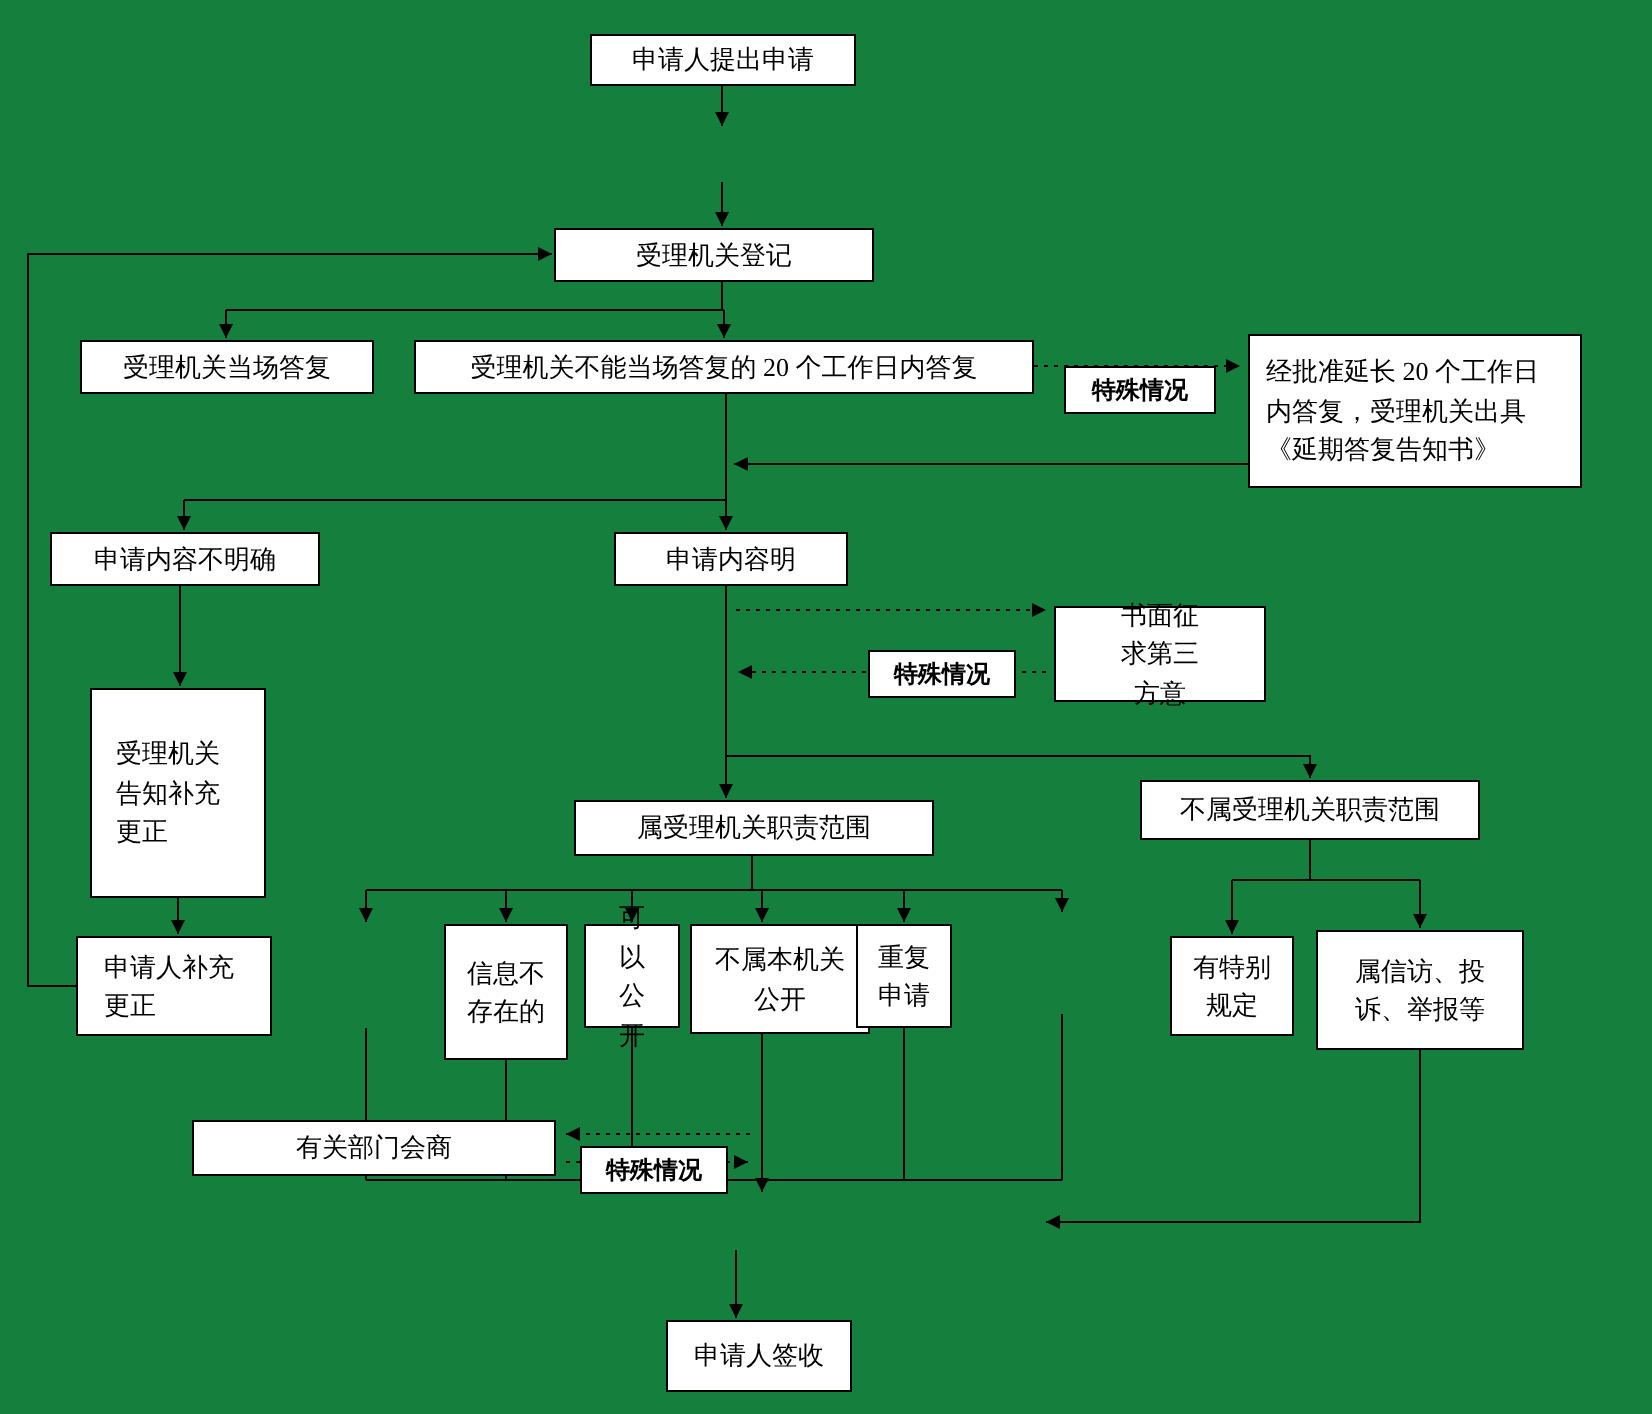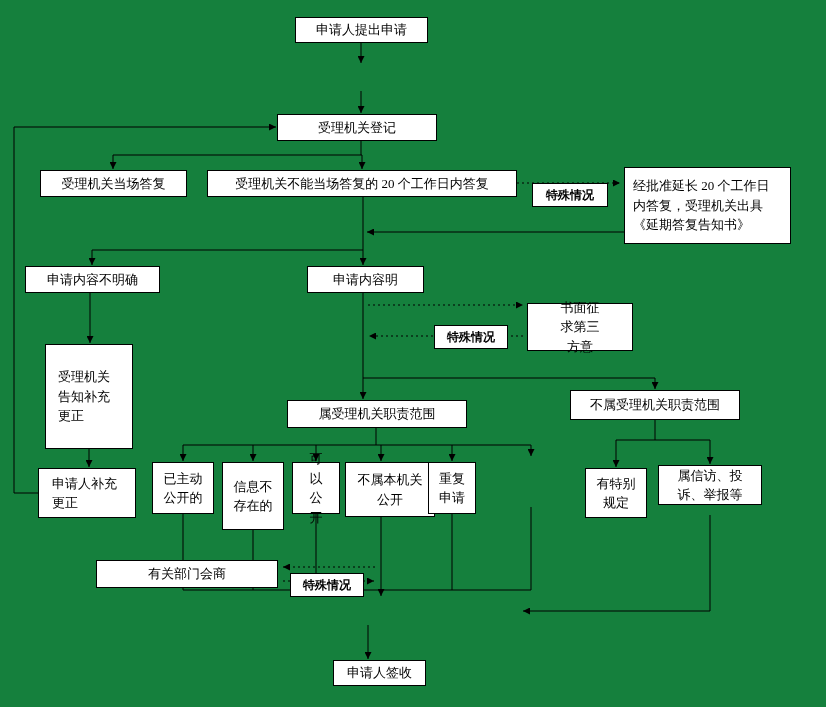--- a/index.html
+++ b/index.html
@@ -114,7 +114,6 @@
 
   <div class="node left" style="left:38px;top:468px;width:98px;height:50px;padding:0 13px">申请人补充更正</div>
 
-  <div class="node" style="left:152px;top:462px;width:62px;height:52px;padding:0 8px">已主动公开的</div>
 
   <div class="node" style="left:222px;top:462px;width:62px;height:68px;padding:0 8px">信息不存在的</div>
 

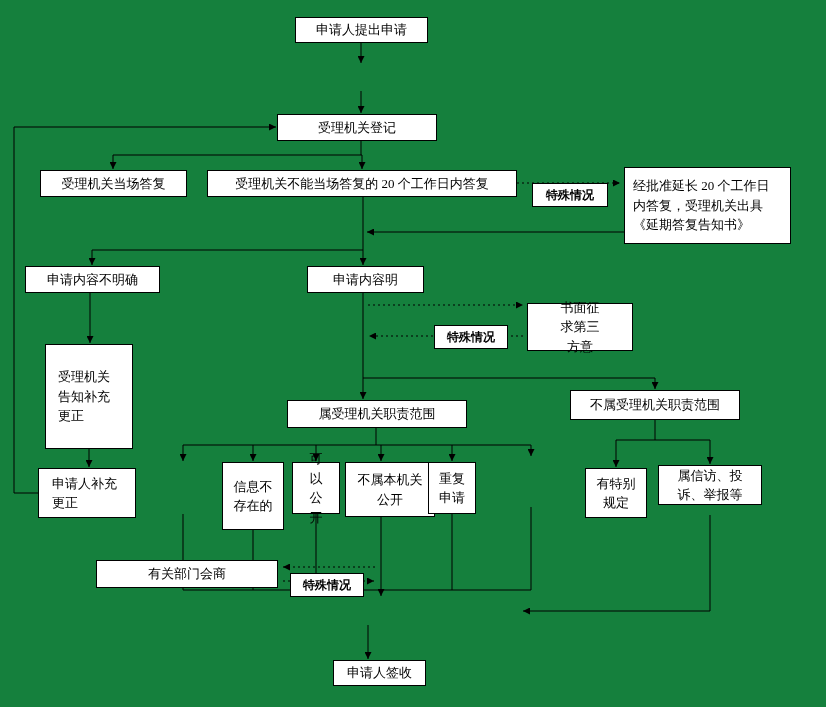--- a/index.html
+++ b/index.html
@@ -126,7 +126,7 @@
 
   <div class="node" style="left:585px;top:468px;width:62px;height:50px;padding:0 8px">有特别规定</div>
 
-  <div class="node" style="left:658px;top:465px;width:104px;height:40px;padding:0 15px">属信访、投诉、举报等</div>
+  <div class="node" style="left:658px;top:465px;width:104px;height:60px;padding:0 15px">属信访、投诉、举报等</div>
 
   <div class="node small" style="left:290px;top:533px;width:74px;height:24px">特殊情况</div>
 

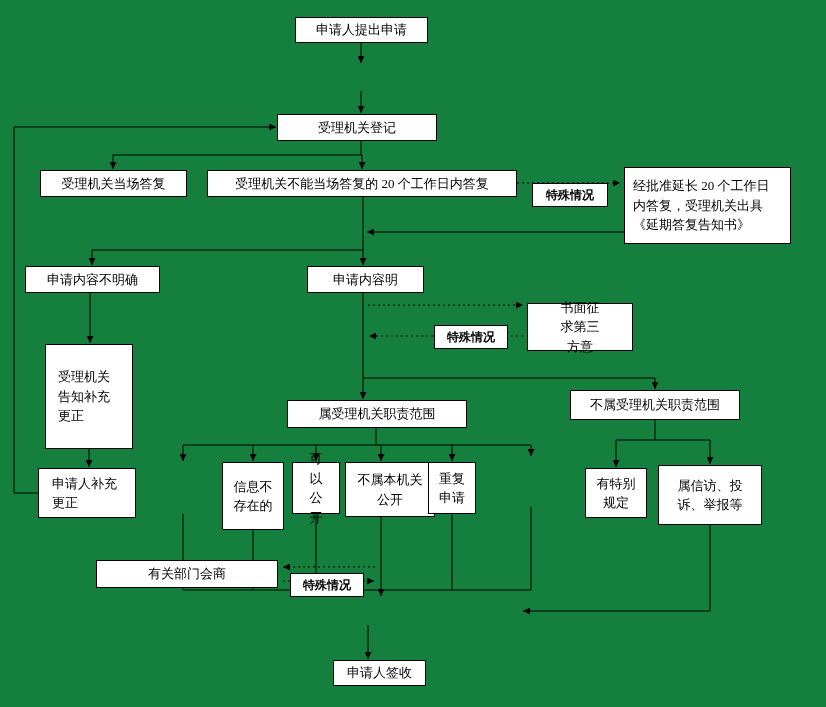--- a/index.html
+++ b/index.html
@@ -133,7 +133,7 @@
   <div class="node" style="left:96px;top:560px;width:182px;height:28px">有关部门会商</div>
 
 
-  <div class="node" style="left:333px;top:660px;width:93px;height:26px">申请人签收</div>
+  <div class="node" style="left:333px;top:660px;width:93px;height:36px">申请人签收</div>
 
 </div>
 

